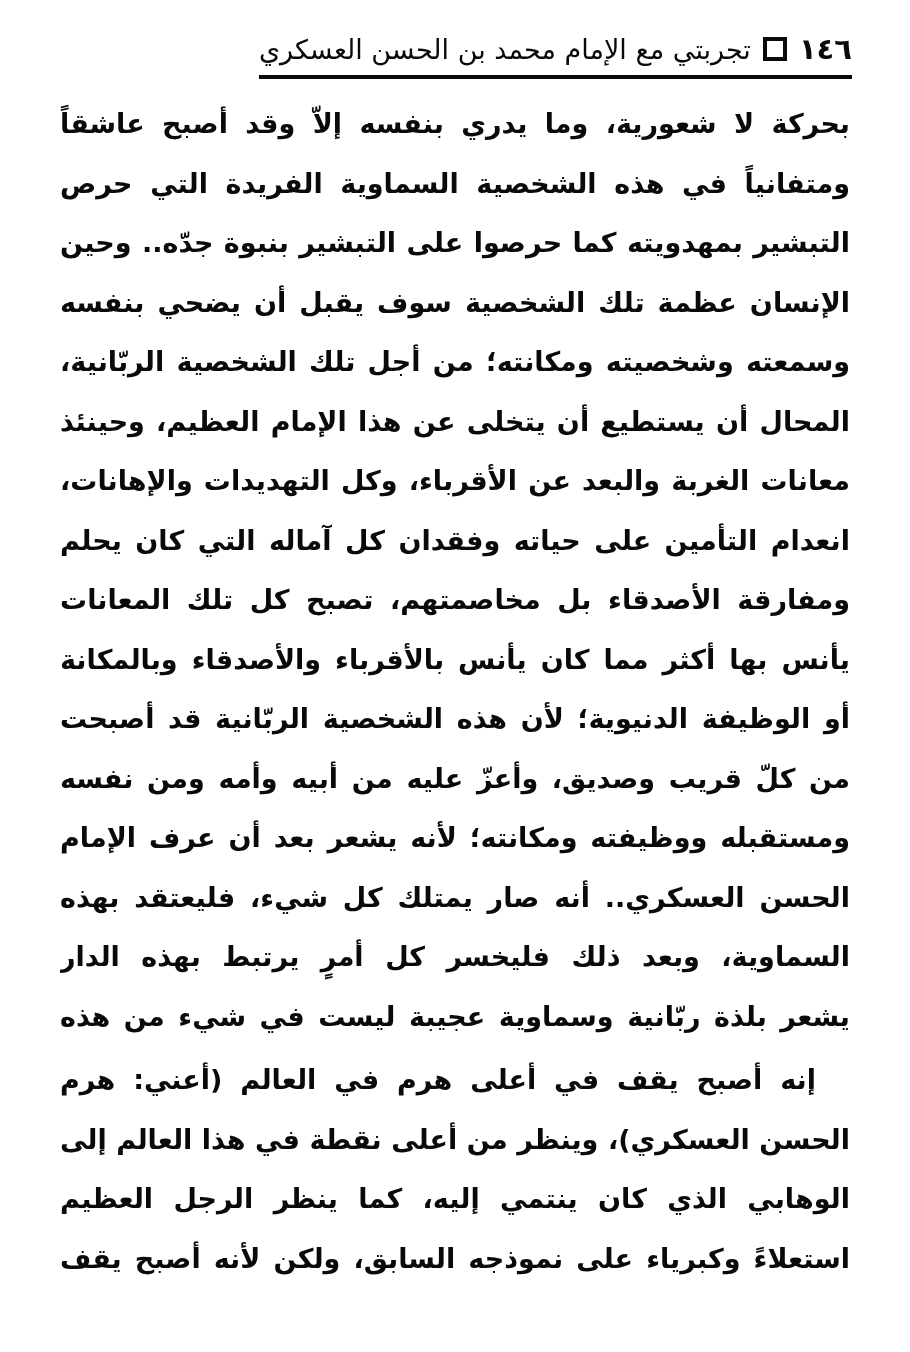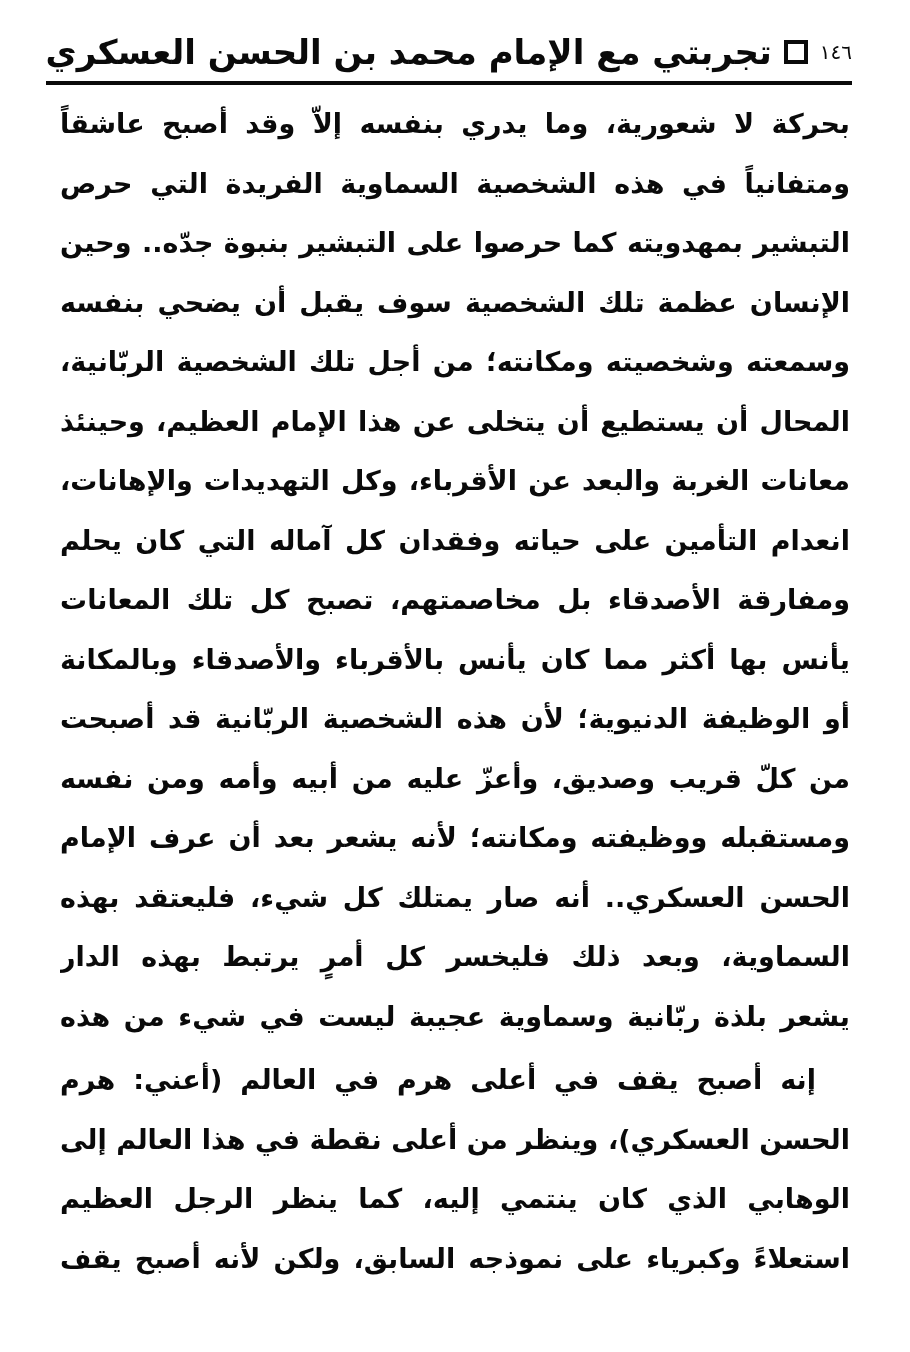--- a/index.html
+++ b/index.html
@@ -39,8 +39,8 @@
     flex:0 0 auto;
   }
   .title{
-    font-size:34px;
-    font-weight:bold;
+    font-size:27px;
+    font-weight:normal;
     white-space:nowrap;
   }
   

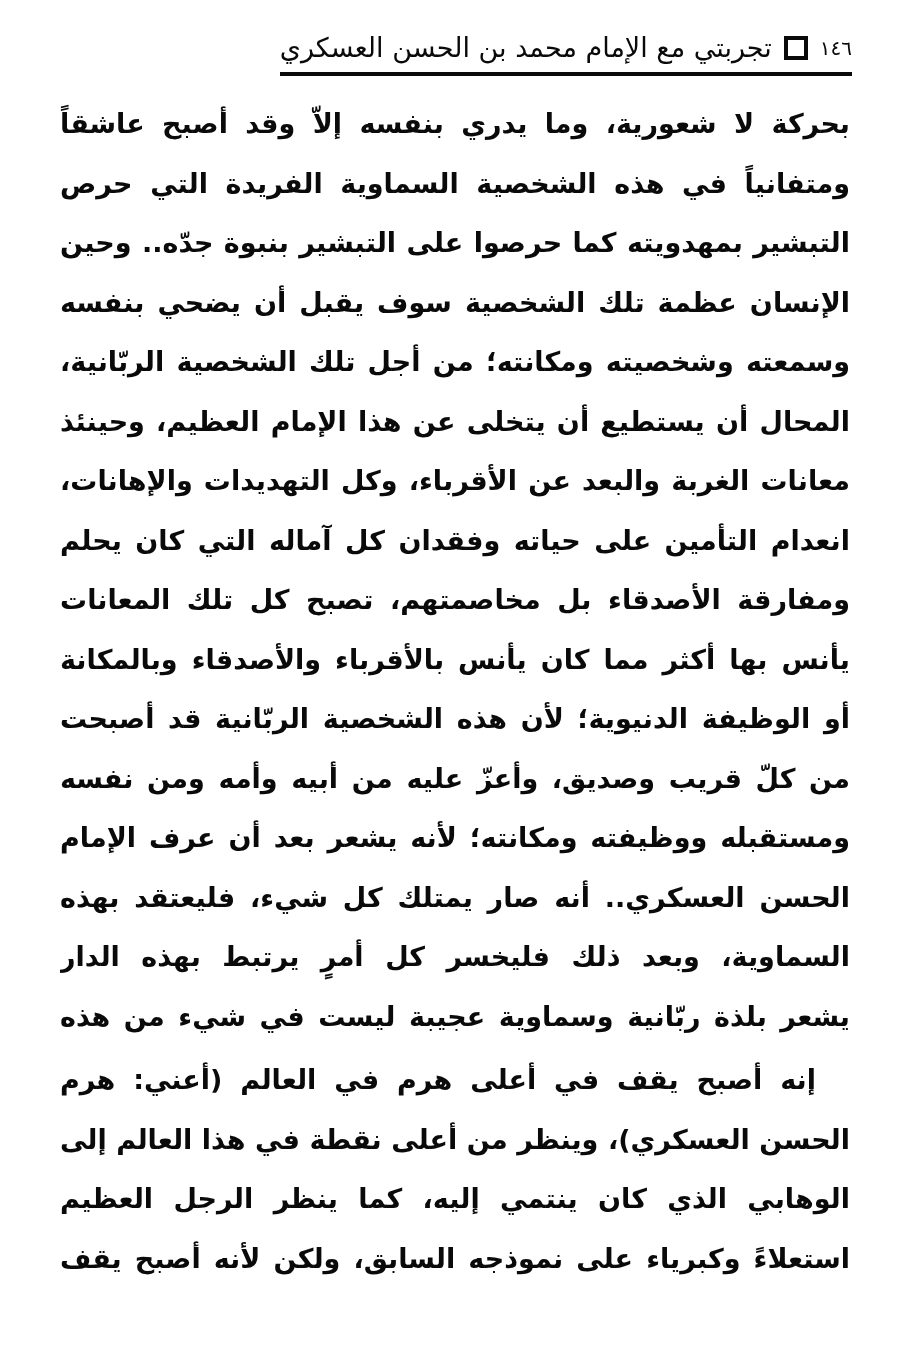--- a/index.html
+++ b/index.html
@@ -26,8 +26,8 @@
     padding-bottom:9px;
   }
   .page-num{
-    font-size:20px;
-    font-weight:normal;
+    font-size:29px;
+    font-weight:bold;
     letter-spacing:2px;
     white-space:nowrap;
   }

